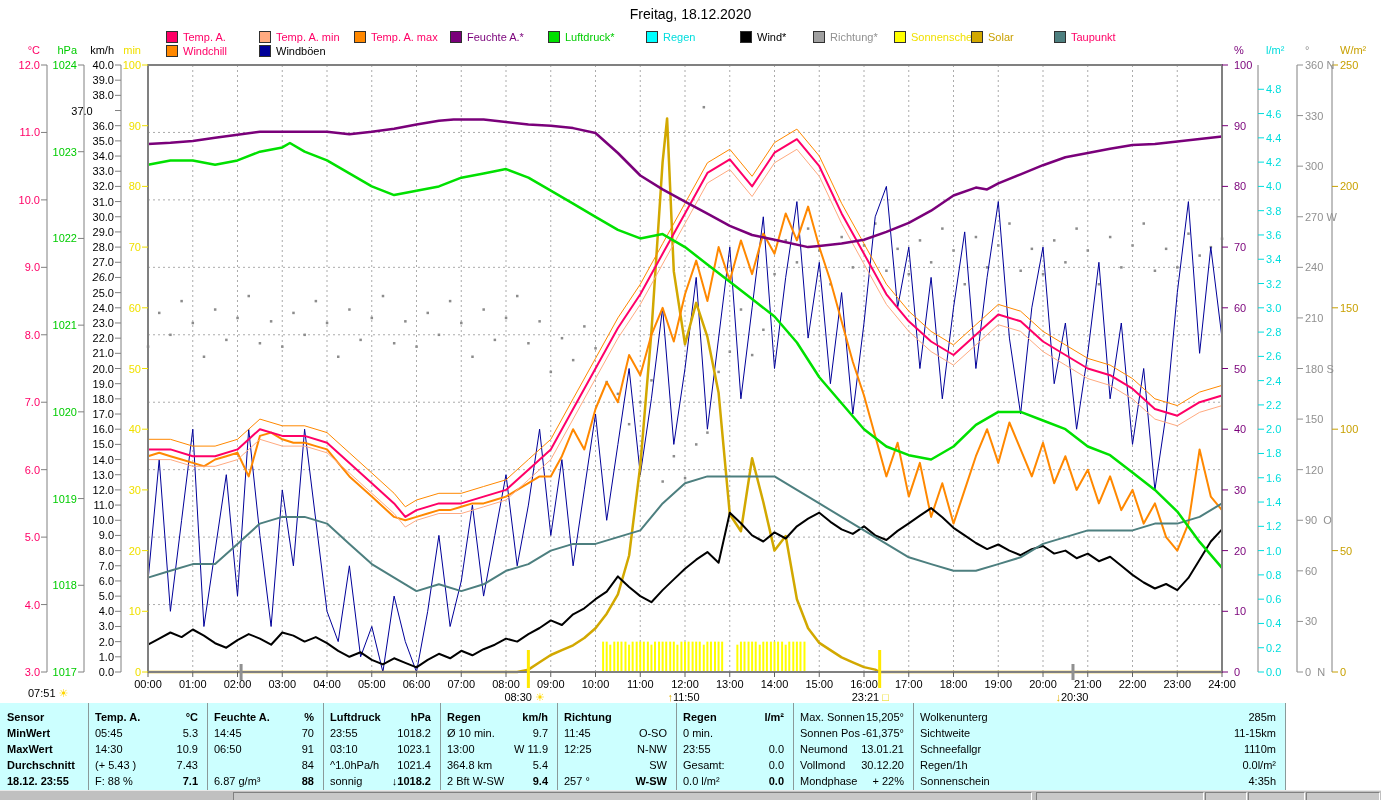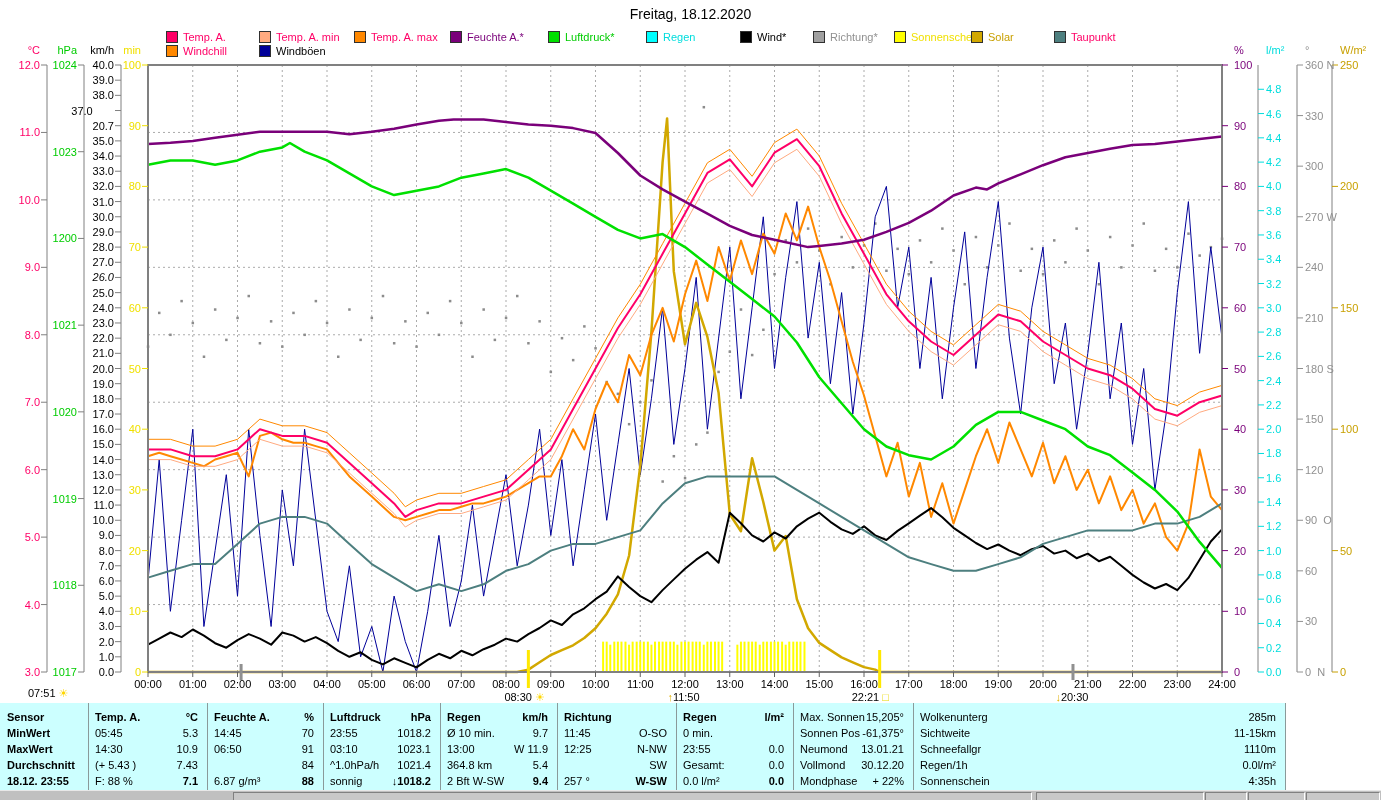--- a/index.html
+++ b/index.html
@@ -534,7 +534,7 @@
       <div class="axlab r" style="top: 165.225px; color: rgb(0, 0, 0); left: 50px; width: 64px;">33.0</div>
       <div class="axlab r" style="top: 150.05px; color: rgb(0, 0, 0); left: 50px; width: 64px;">34.0</div>
       <div class="axlab r" style="top: 134.875px; color: rgb(0, 0, 0); left: 50px; width: 64px;">35.0</div>
-      <div class="axlab r" style="top: 119.7px; color: rgb(0, 0, 0); left: 50px; width: 64px;">20.7</div>
+      <div class="axlab r" style="top: 119.7px; color: rgb(0, 0, 0); left: 50px; width: 64px;">36.0</div>
       <div class="axlab r" style="top: 104.525px; color: rgb(0, 0, 0); left: 50px; width: 64px; text-align: center;">37.0</div>
       <div class="axlab r" style="top: 89.35px; color: rgb(0, 0, 0); left: 50px; width: 64px;">38.0</div>
       <div class="axlab r" style="top: 74.175px; color: rgb(0, 0, 0); left: 50px; width: 64px;">39.0</div>

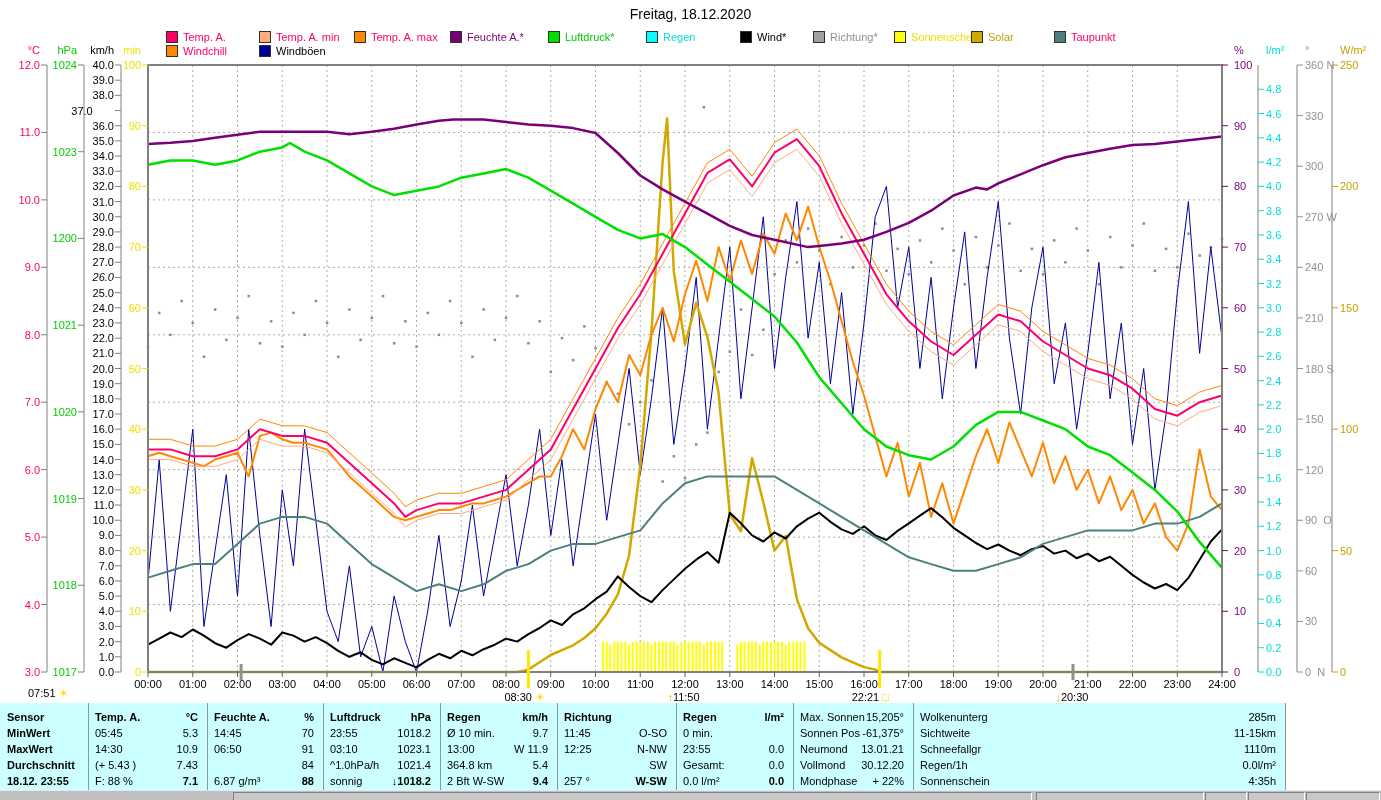--- a/index.html
+++ b/index.html
@@ -495,7 +495,7 @@
       <div class="axlab r" style="top: 492.571px; color: rgb(0, 204, 0); left: 13px; width: 64px;">1019</div>
       <div class="axlab r" style="top: 405.857px; color: rgb(0, 204, 0); left: 13px; width: 64px;">1020</div>
       <div class="axlab r" style="top: 319.143px; color: rgb(0, 204, 0); left: 13px; width: 64px;">1021</div>
-      <div class="axlab r" style="top: 232.429px; color: rgb(0, 204, 0); left: 13px; width: 64px;">1200</div>
+      <div class="axlab r" style="top: 232.429px; color: rgb(0, 204, 0); left: 13px; width: 64px;">1022</div>
       <div class="axlab r" style="top: 145.714px; color: rgb(0, 204, 0); left: 13px; width: 64px;">1023</div>
       <div class="axlab r" style="top: 59px; color: rgb(0, 204, 0); left: 13px; width: 64px;">1024</div>
       <div class="axlab r" style="top: 666px; color: rgb(0, 0, 0); left: 50px; width: 64px;">0.0</div>

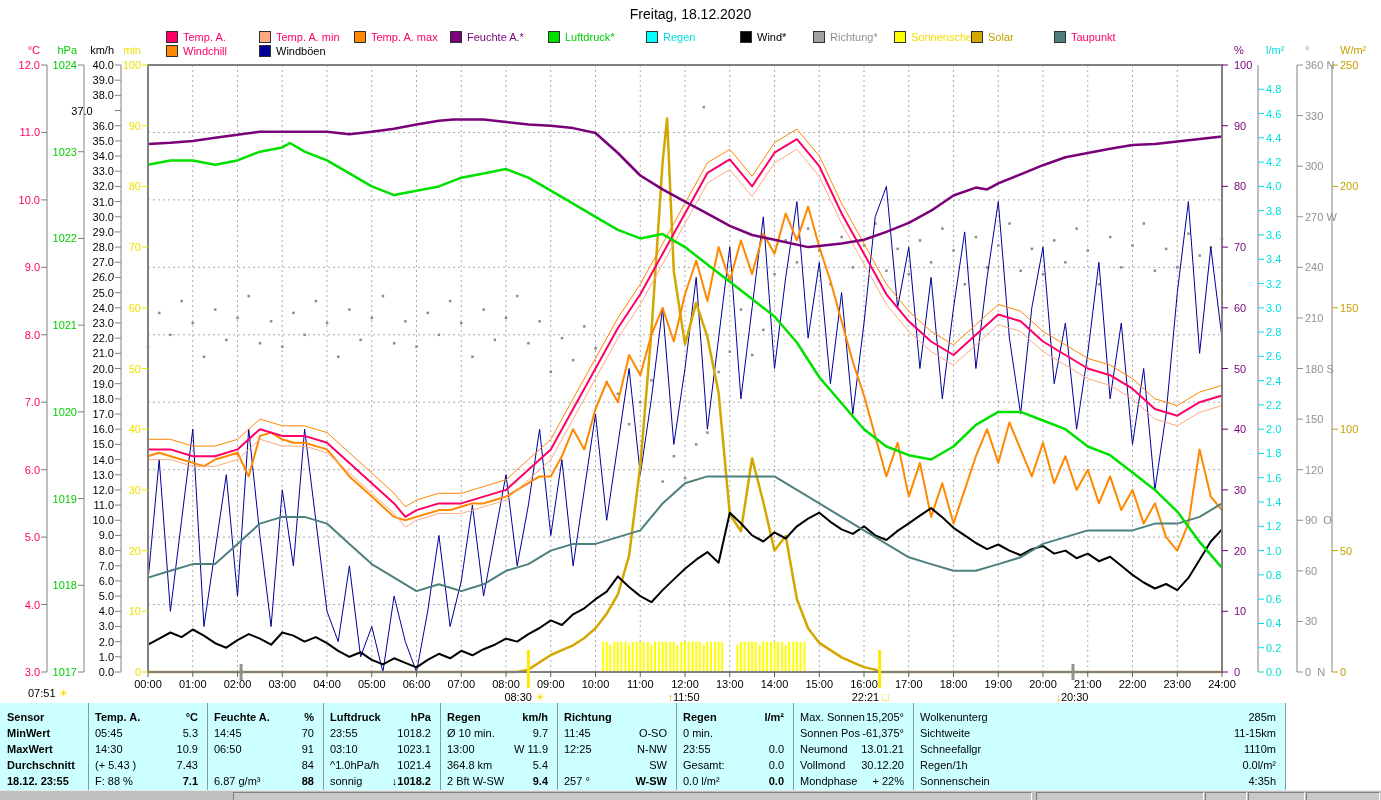--- a/index.html
+++ b/index.html
@@ -637,7 +637,7 @@
   <div class="marker" id="mk-sunrise" style="left: 28px; top: 687px;"><span>07:51</span> <span class="ico">☀</span></div>
   <div class="marker" id="mk-sunstart" style="left: 504.375px; top: 691px;"><span>08:30</span> <span class="ico">☀</span></div>
   <div class="marker" id="mk-moonrise" style="left: 667.393px; top: 691px;"><span class="arr">↑</span><span>11:50</span></div>
-  <div class="marker" id="mk-sunset" style="left: 851.663px; top: 691px;"><span>22:21</span> <span class="sq">□</span></div>
+  <div class="marker" id="mk-sunset" style="left: 851.663px; top: 691px;"><span>23:21</span> <span class="sq">□</span></div>
   <div class="marker" id="mk-moonset" style="left: 1055.38px; top: 691px;"><span class="arr">↓</span><span>20:30</span></div>
 
   <div id="tablewrap">

